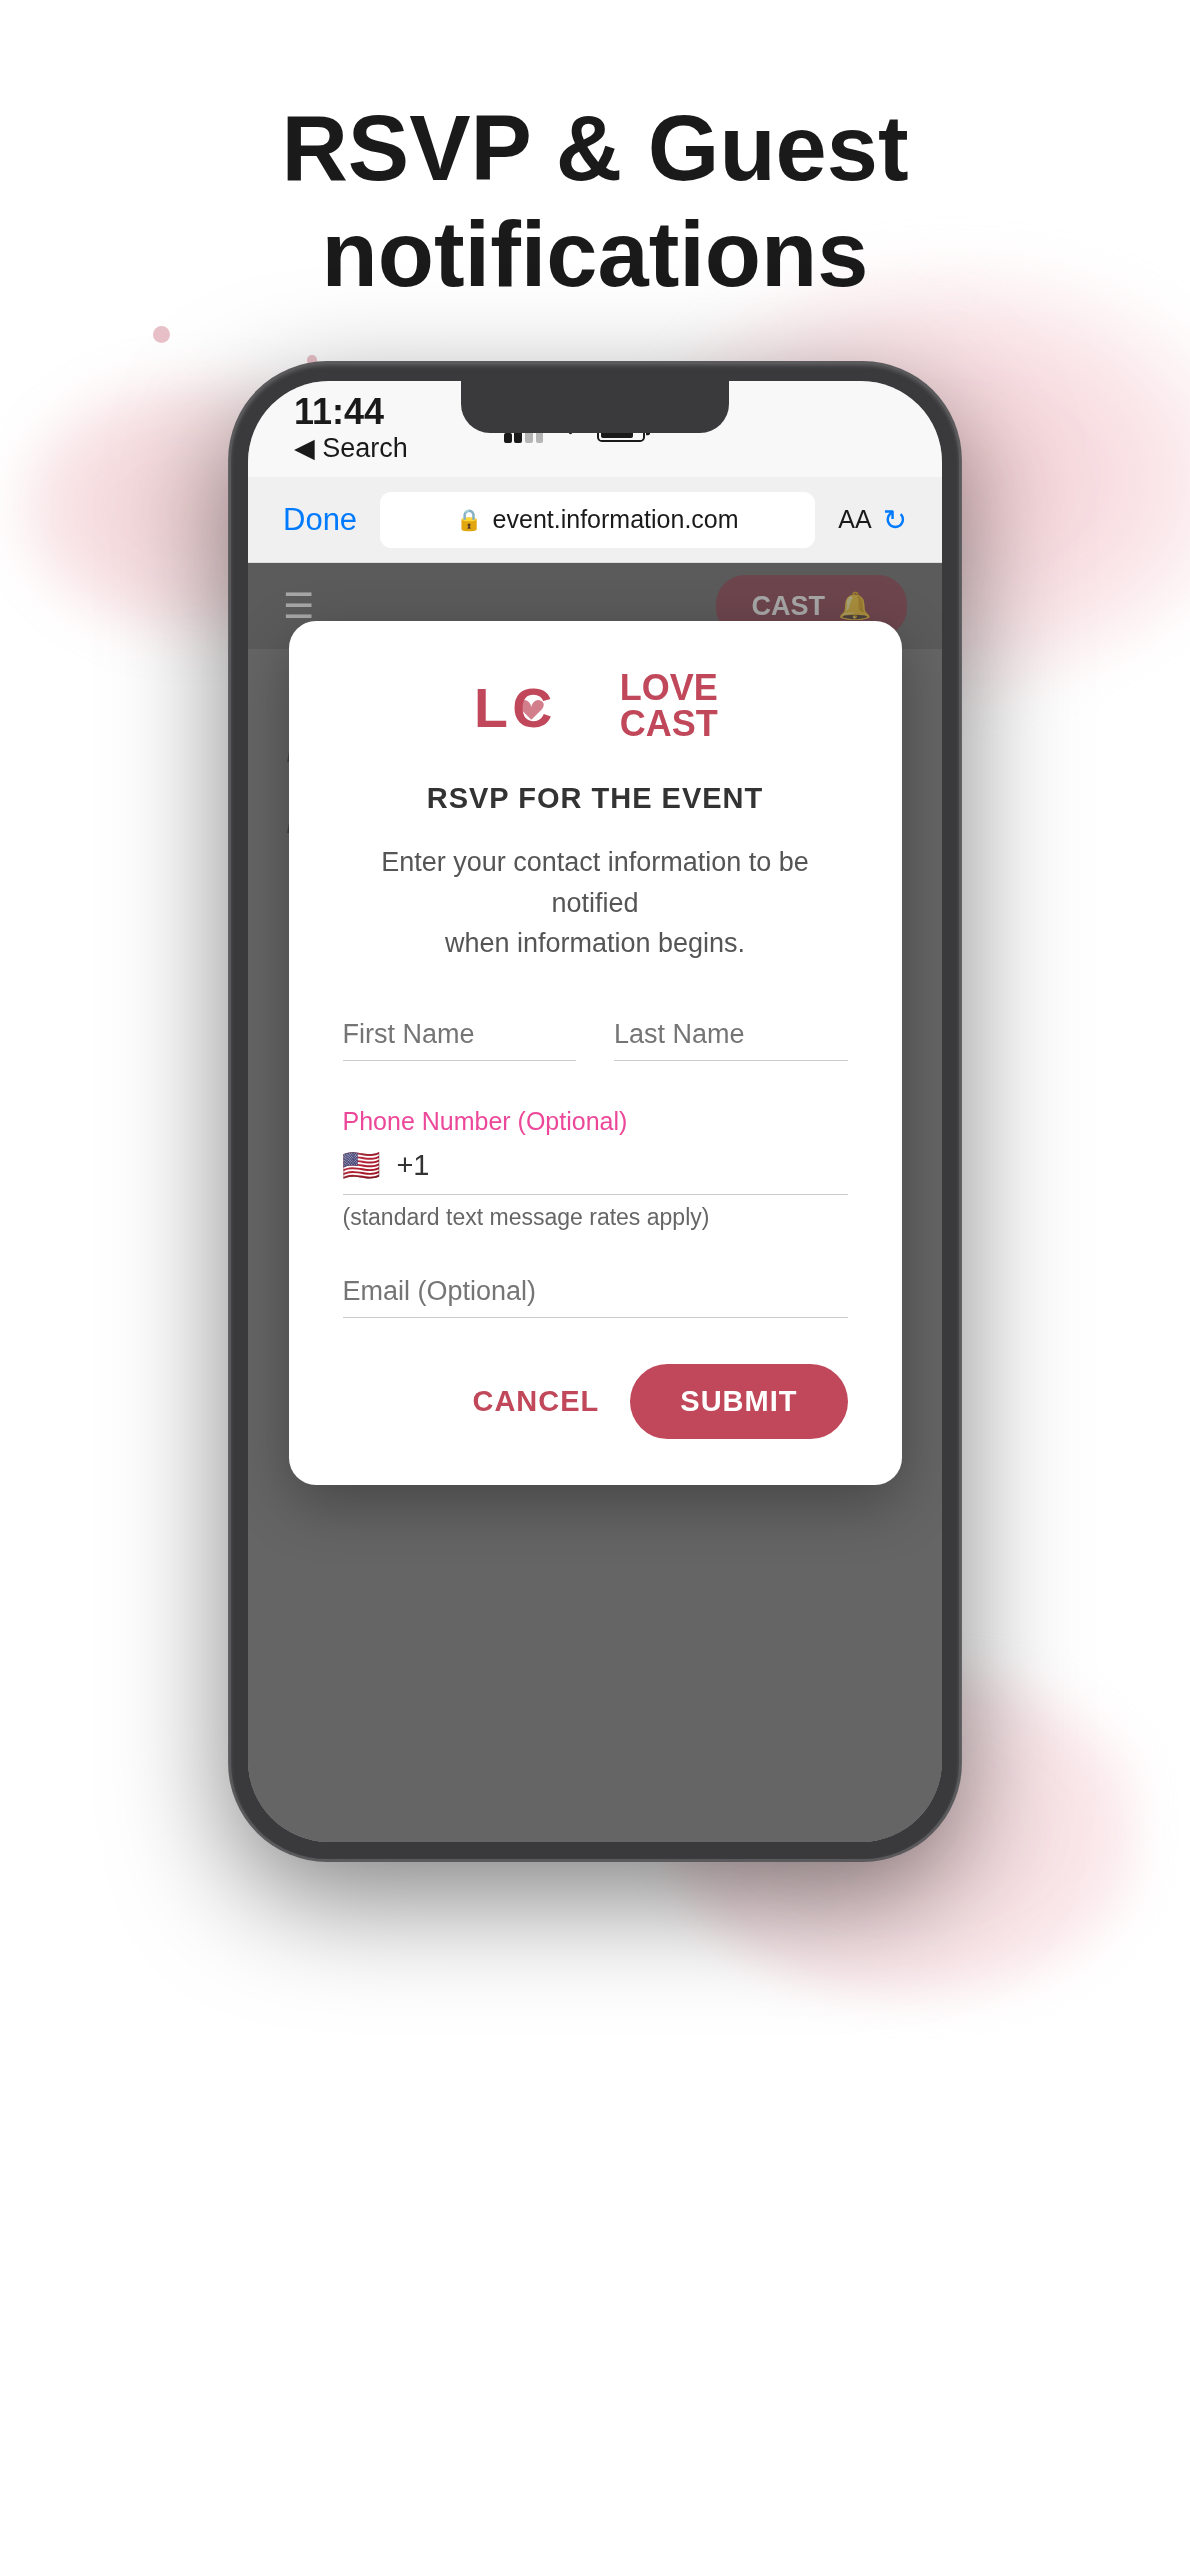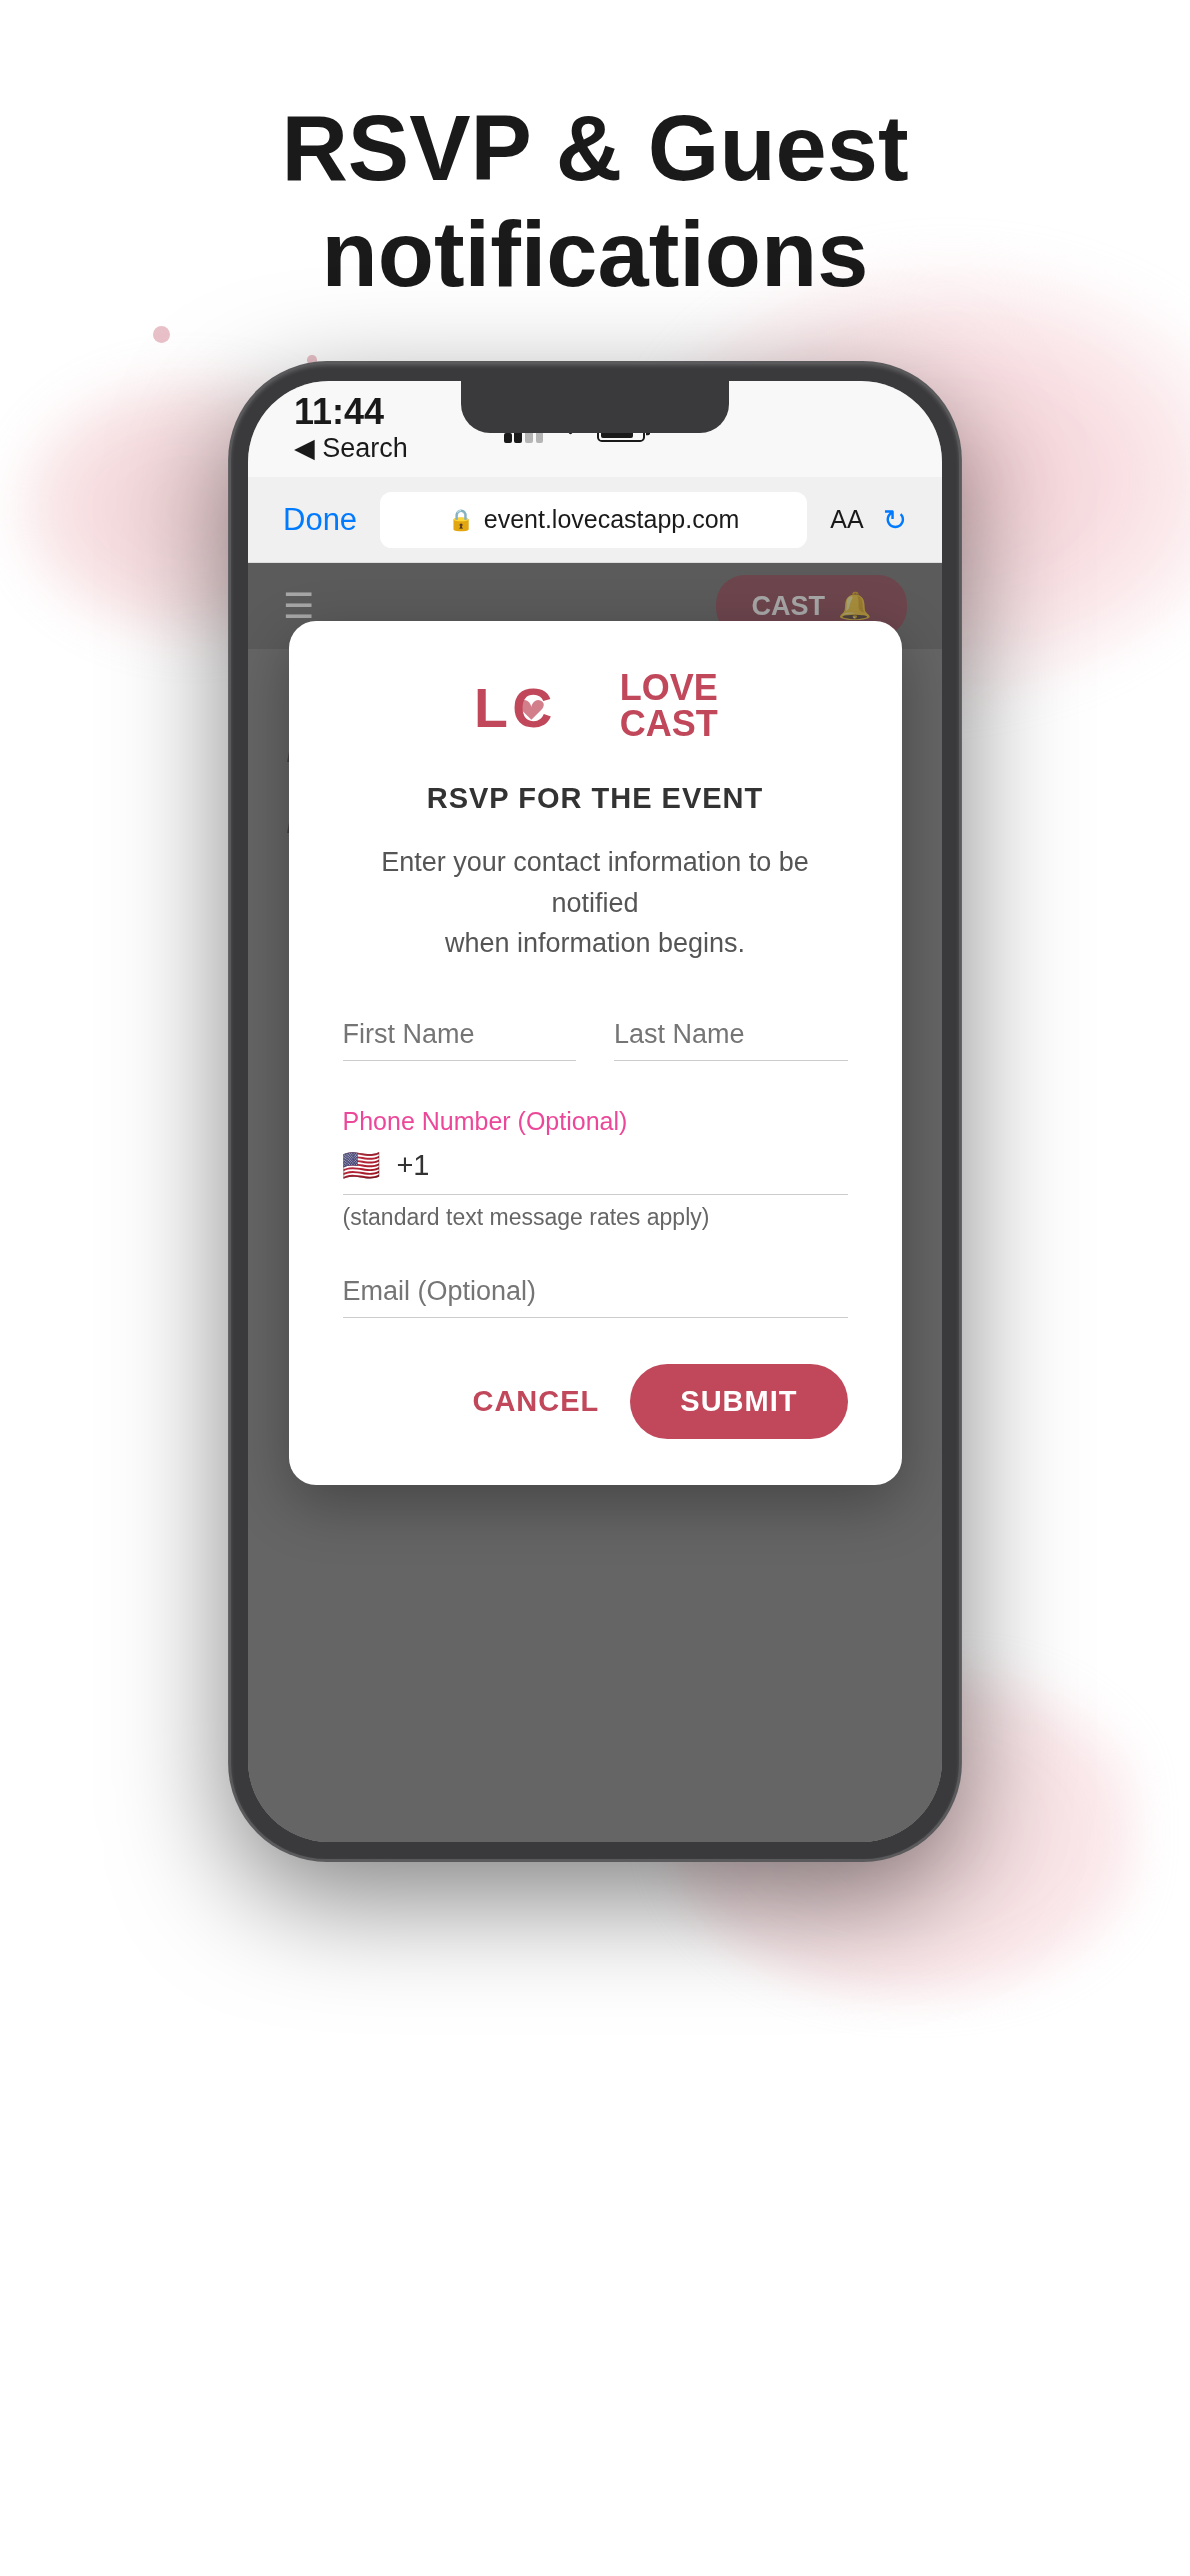--- a/index.html
+++ b/index.html
@@ -483,7 +483,7 @@
         <span class="browser-done">Done</span>
         <div class="browser-url">
           <span class="lock-icon">🔒</span>
-          <span>event.lovecastapp.com</span>
+          <span>event.information.com</span>
         </div>
         <div class="browser-right">
           <span class="browser-aa">AA</span>

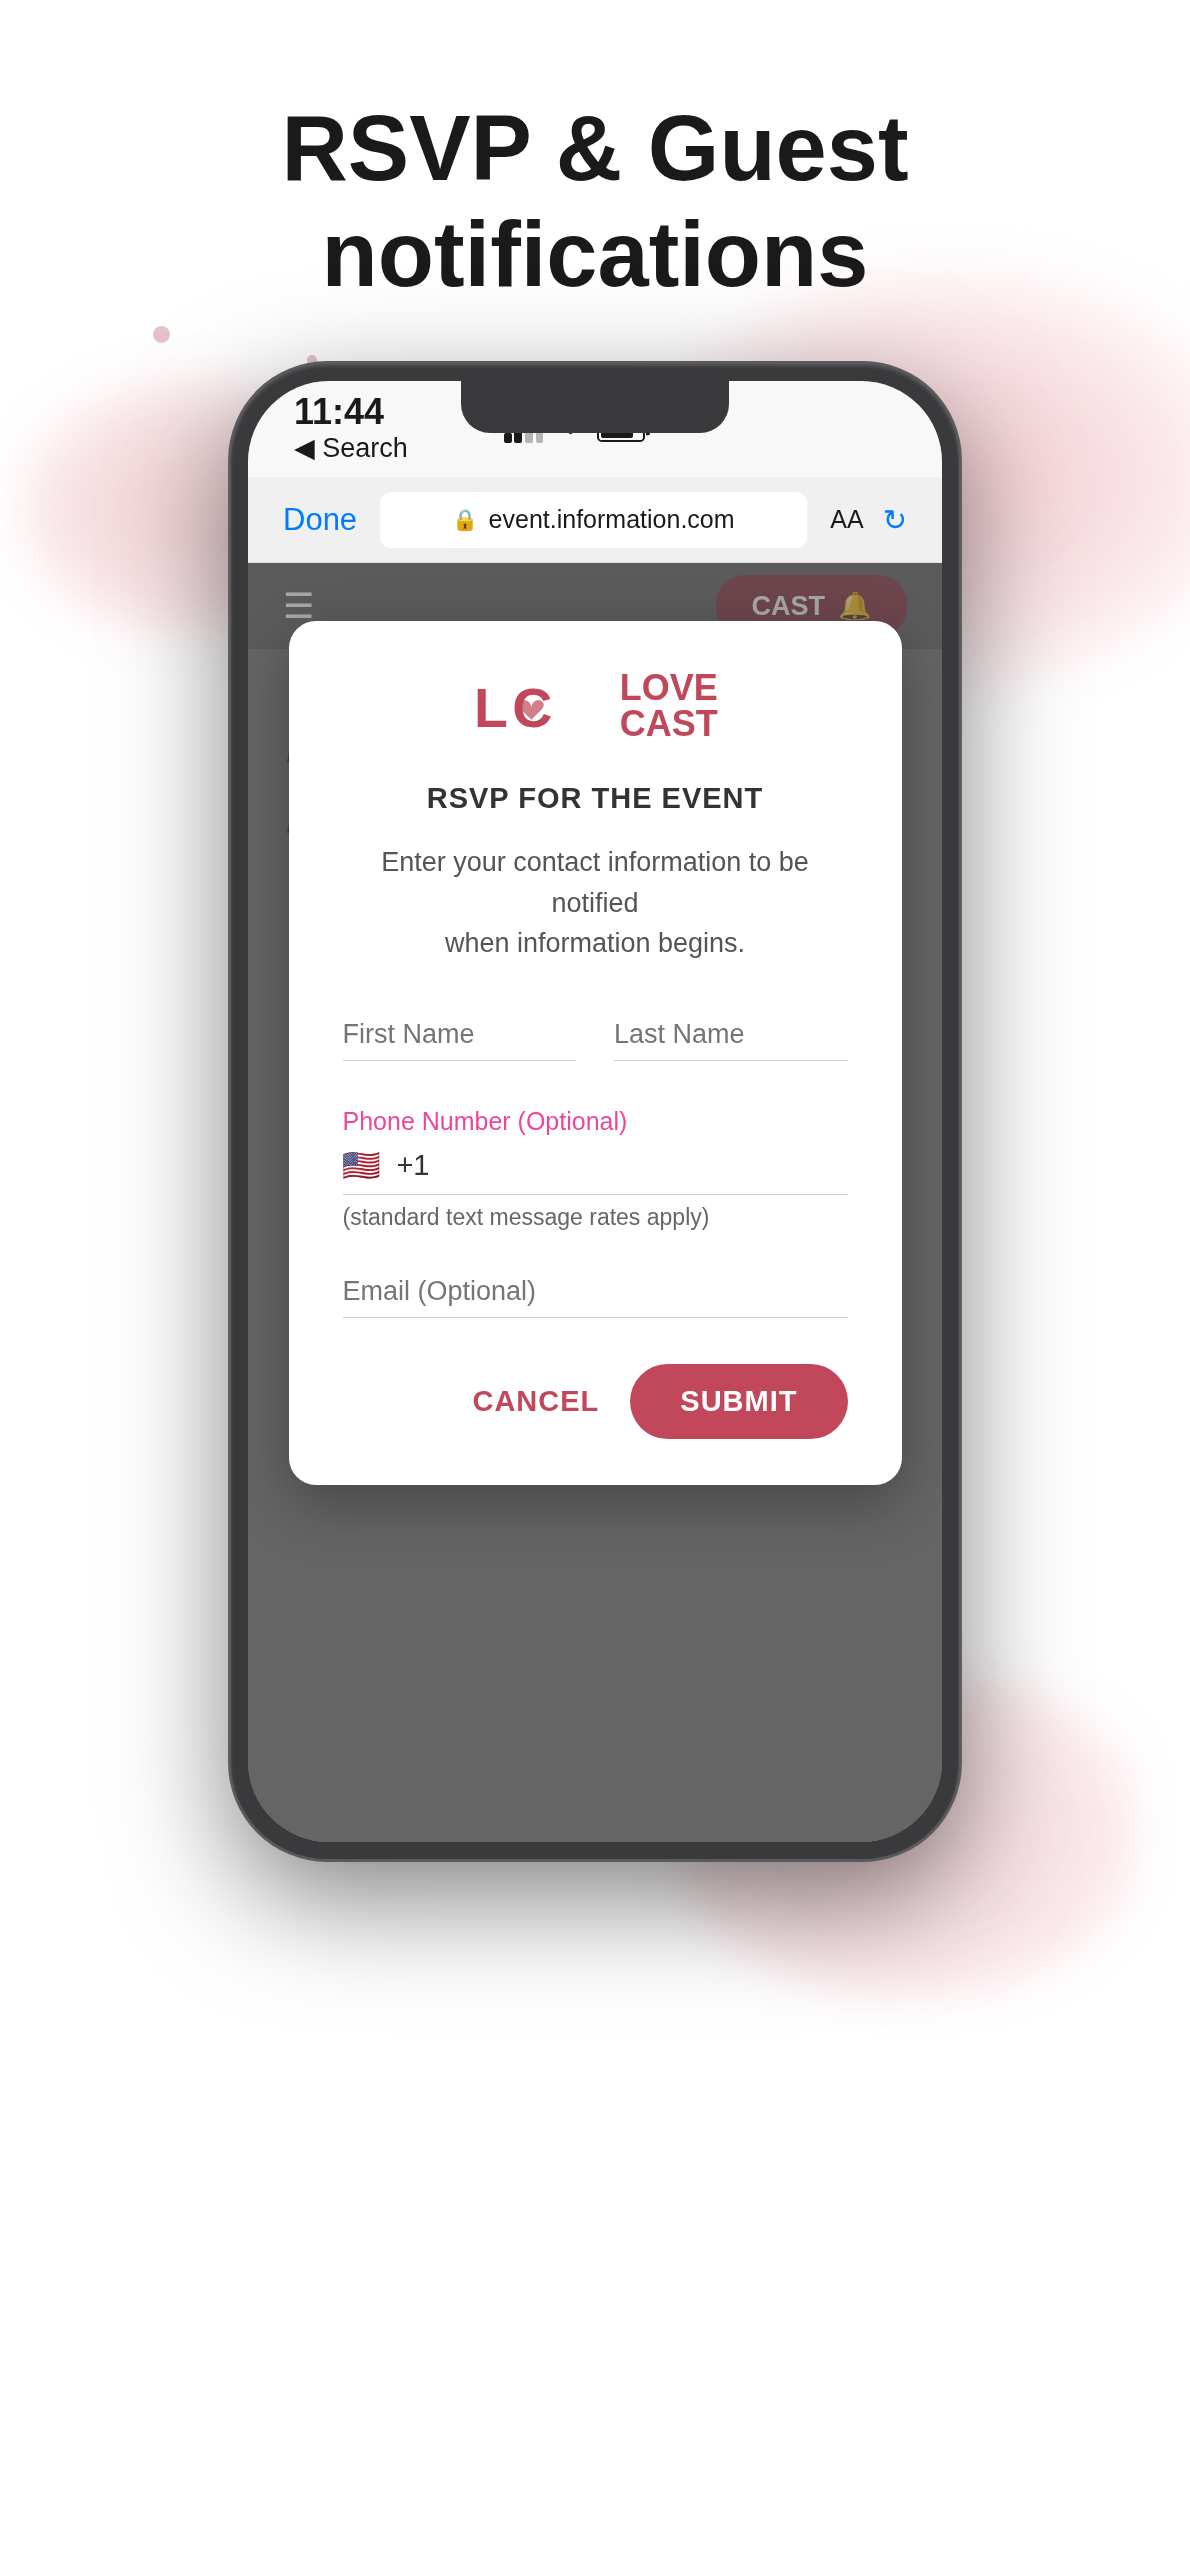--- a/index.html
+++ b/index.html
@@ -218,7 +218,7 @@
 
     .browser-right {
       display: flex;
-      gap: 19px;
+      gap: 11px;
       align-items: center;
     }
 

